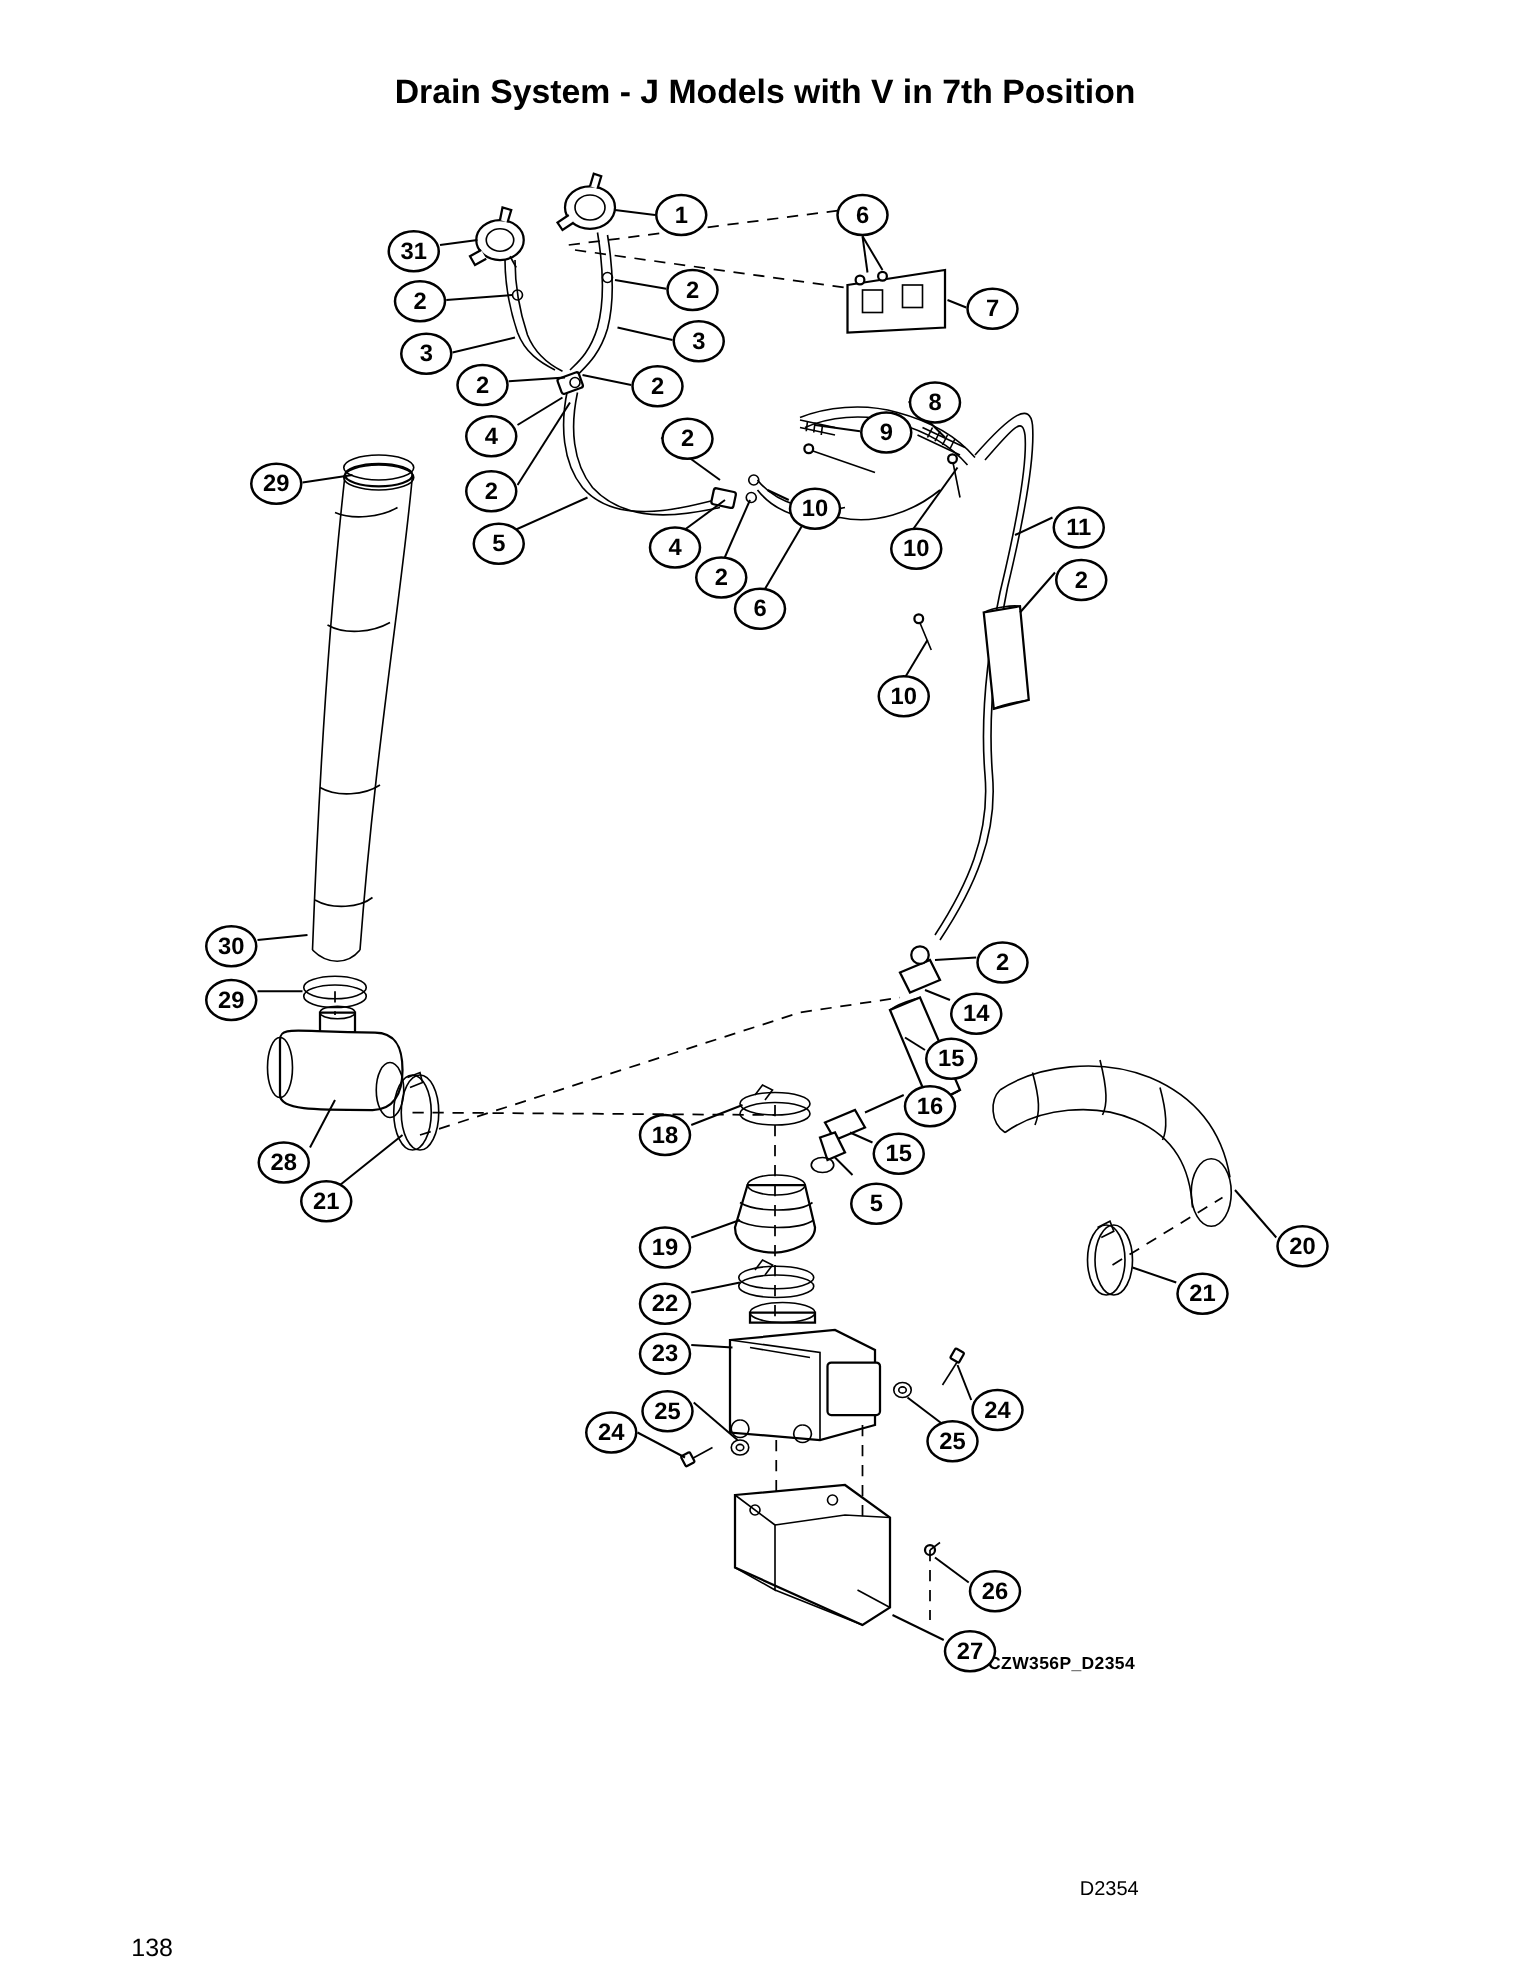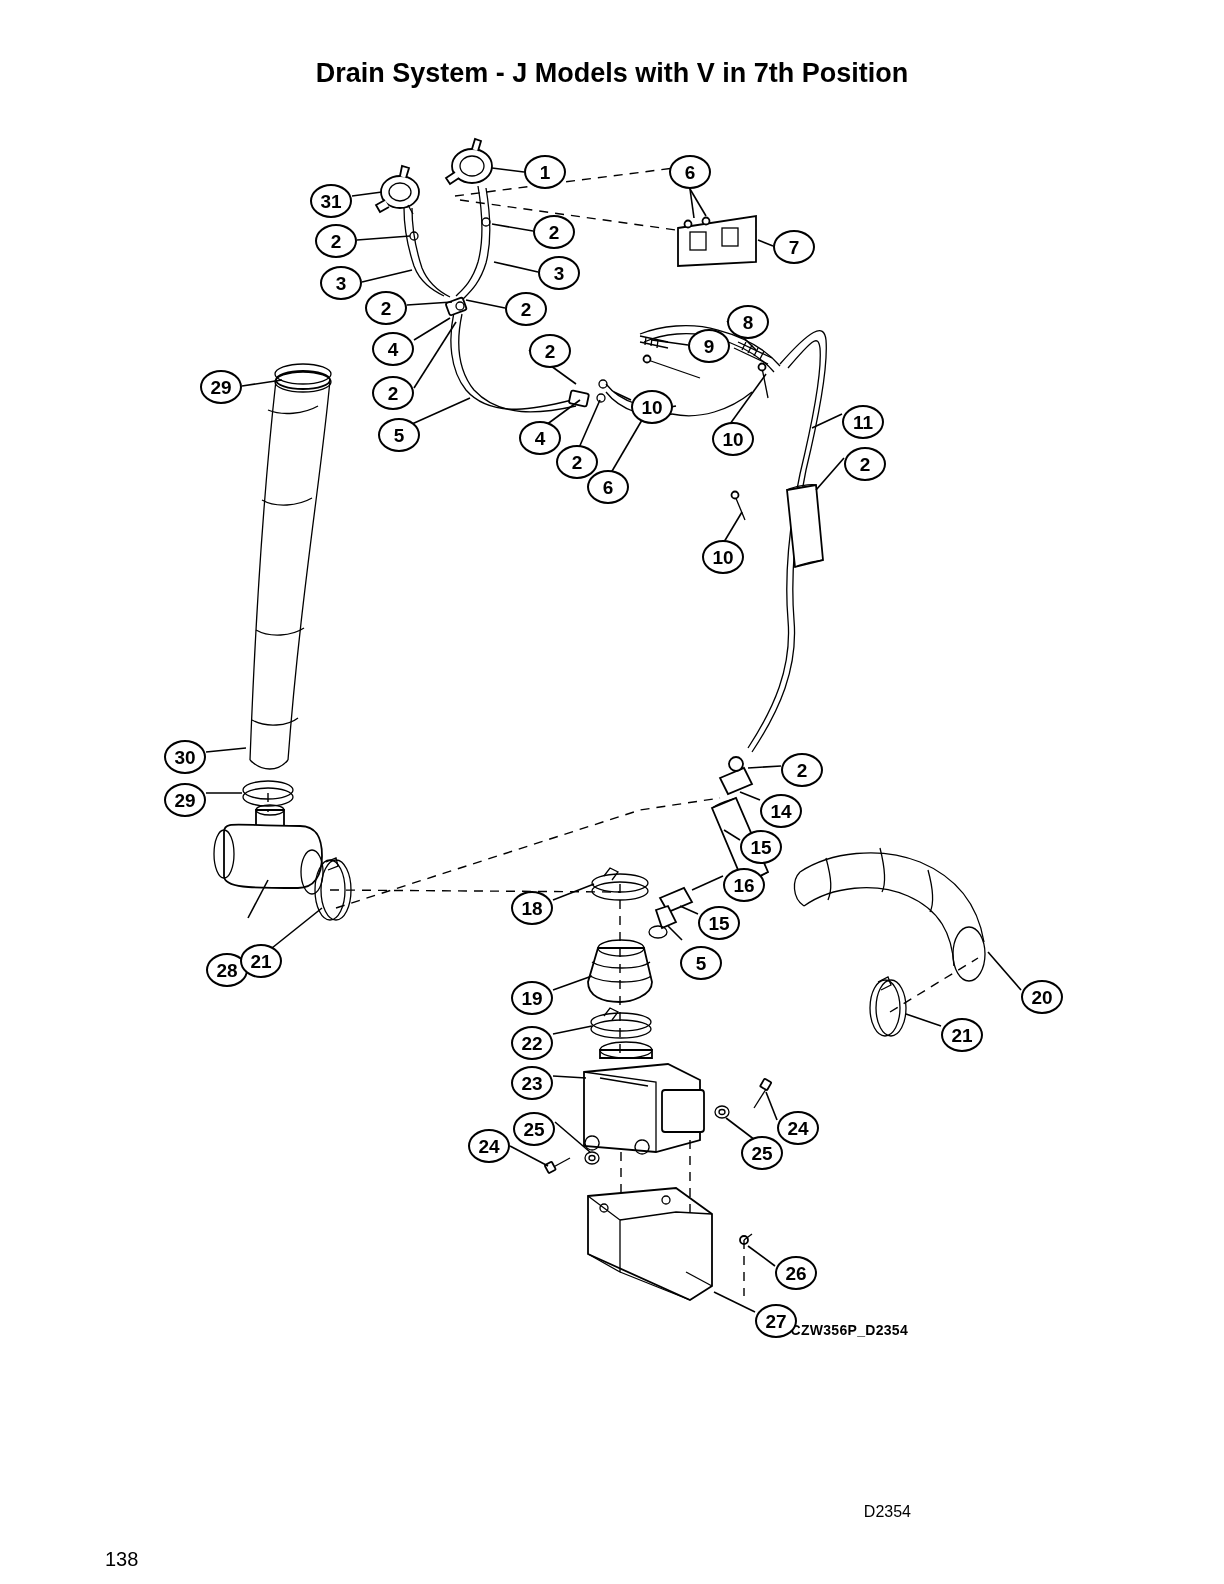--- a/index.html
+++ b/index.html
@@ -395,7 +395,7 @@
       <div class="callout" style="left: 723px; top: 868px;">16</div>
       <div class="callout" style="left: 511px; top: 891px;">18</div>
       <div class="callout" style="left: 698px; top: 906px;">15</div>
-      <div class="callout" style="left: 206px; top: 913px; margin-top: 40px;">28</div>
+      <div class="callout" style="left: 206px; top: 913px;">28</div>
       <div class="callout" style="left: 240px; top: 944px;">21</div>
       <div class="callout" style="left: 680px; top: 946px;">5</div>
       <div class="callout" style="left: 511px; top: 981px;">19</div>

